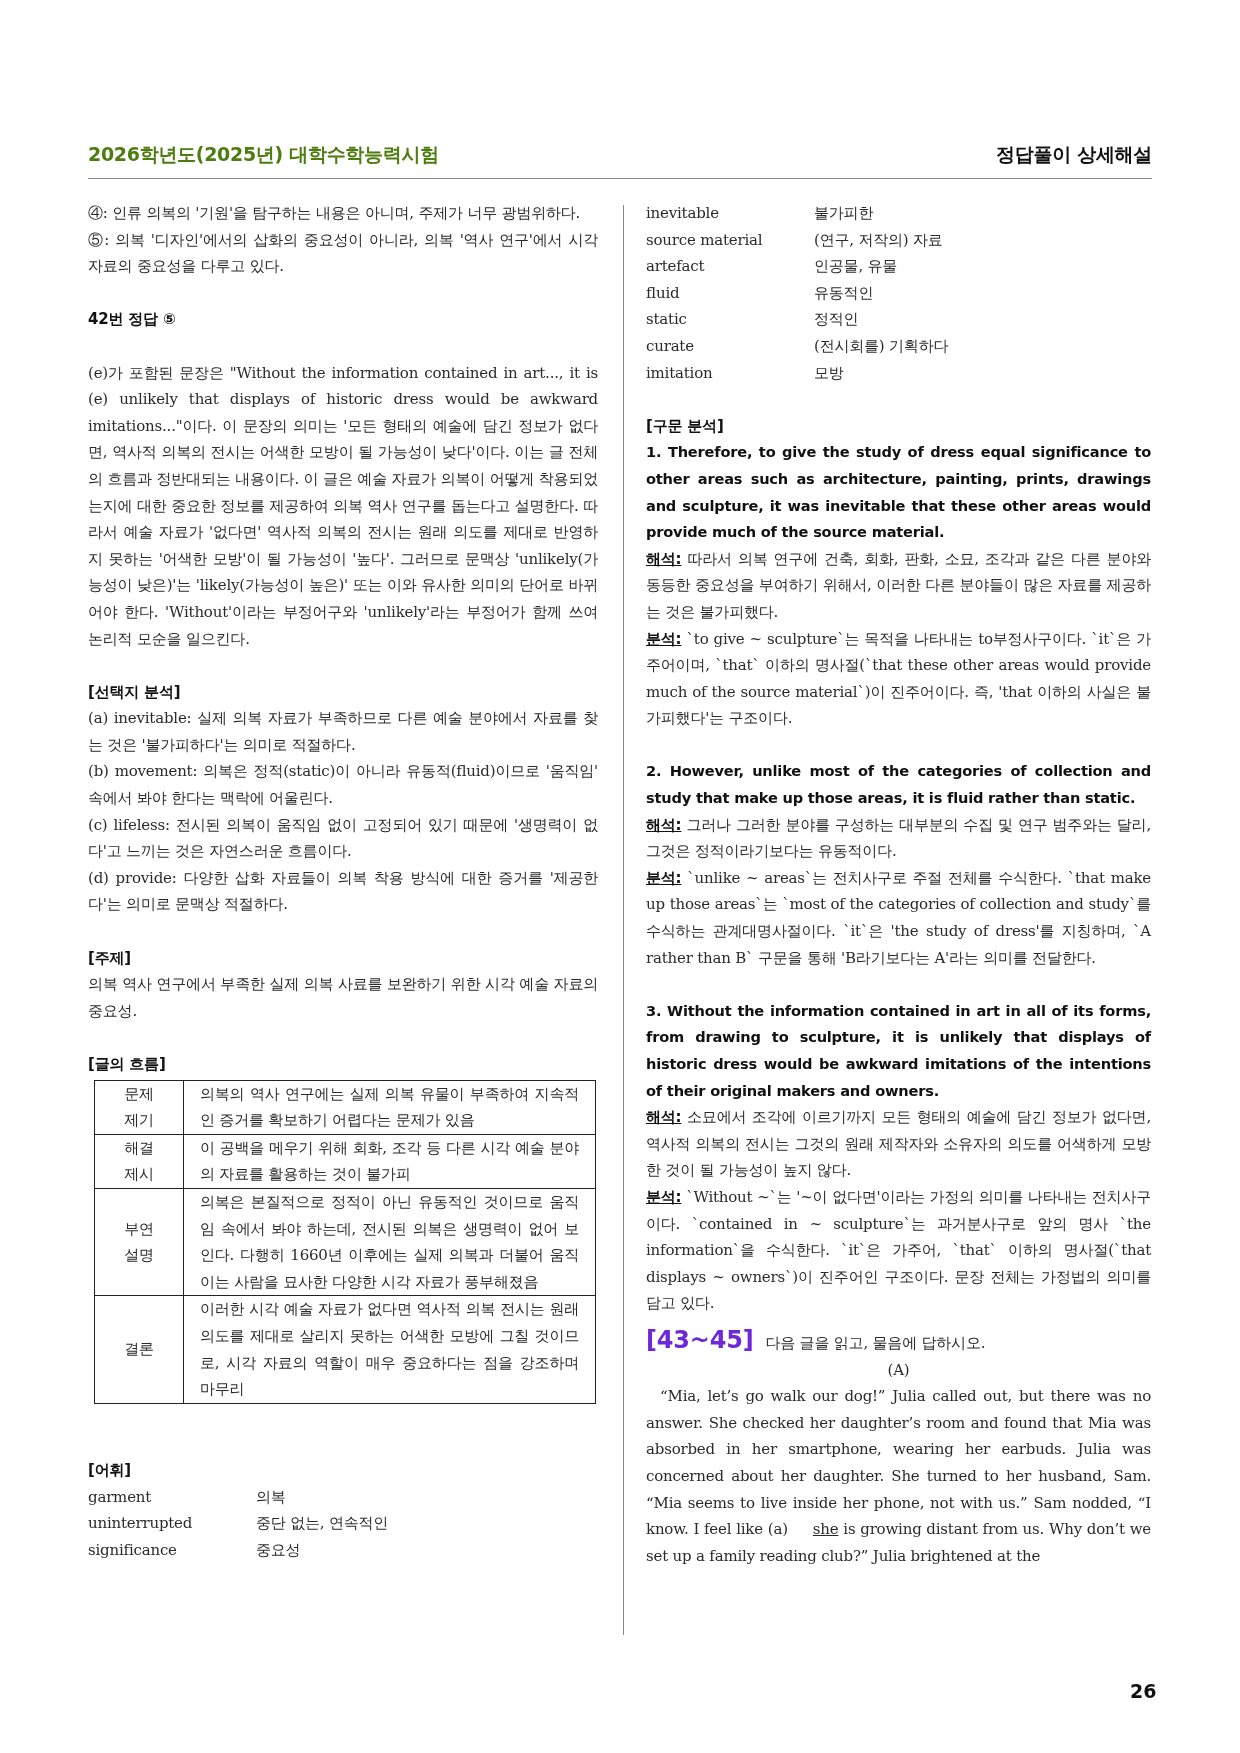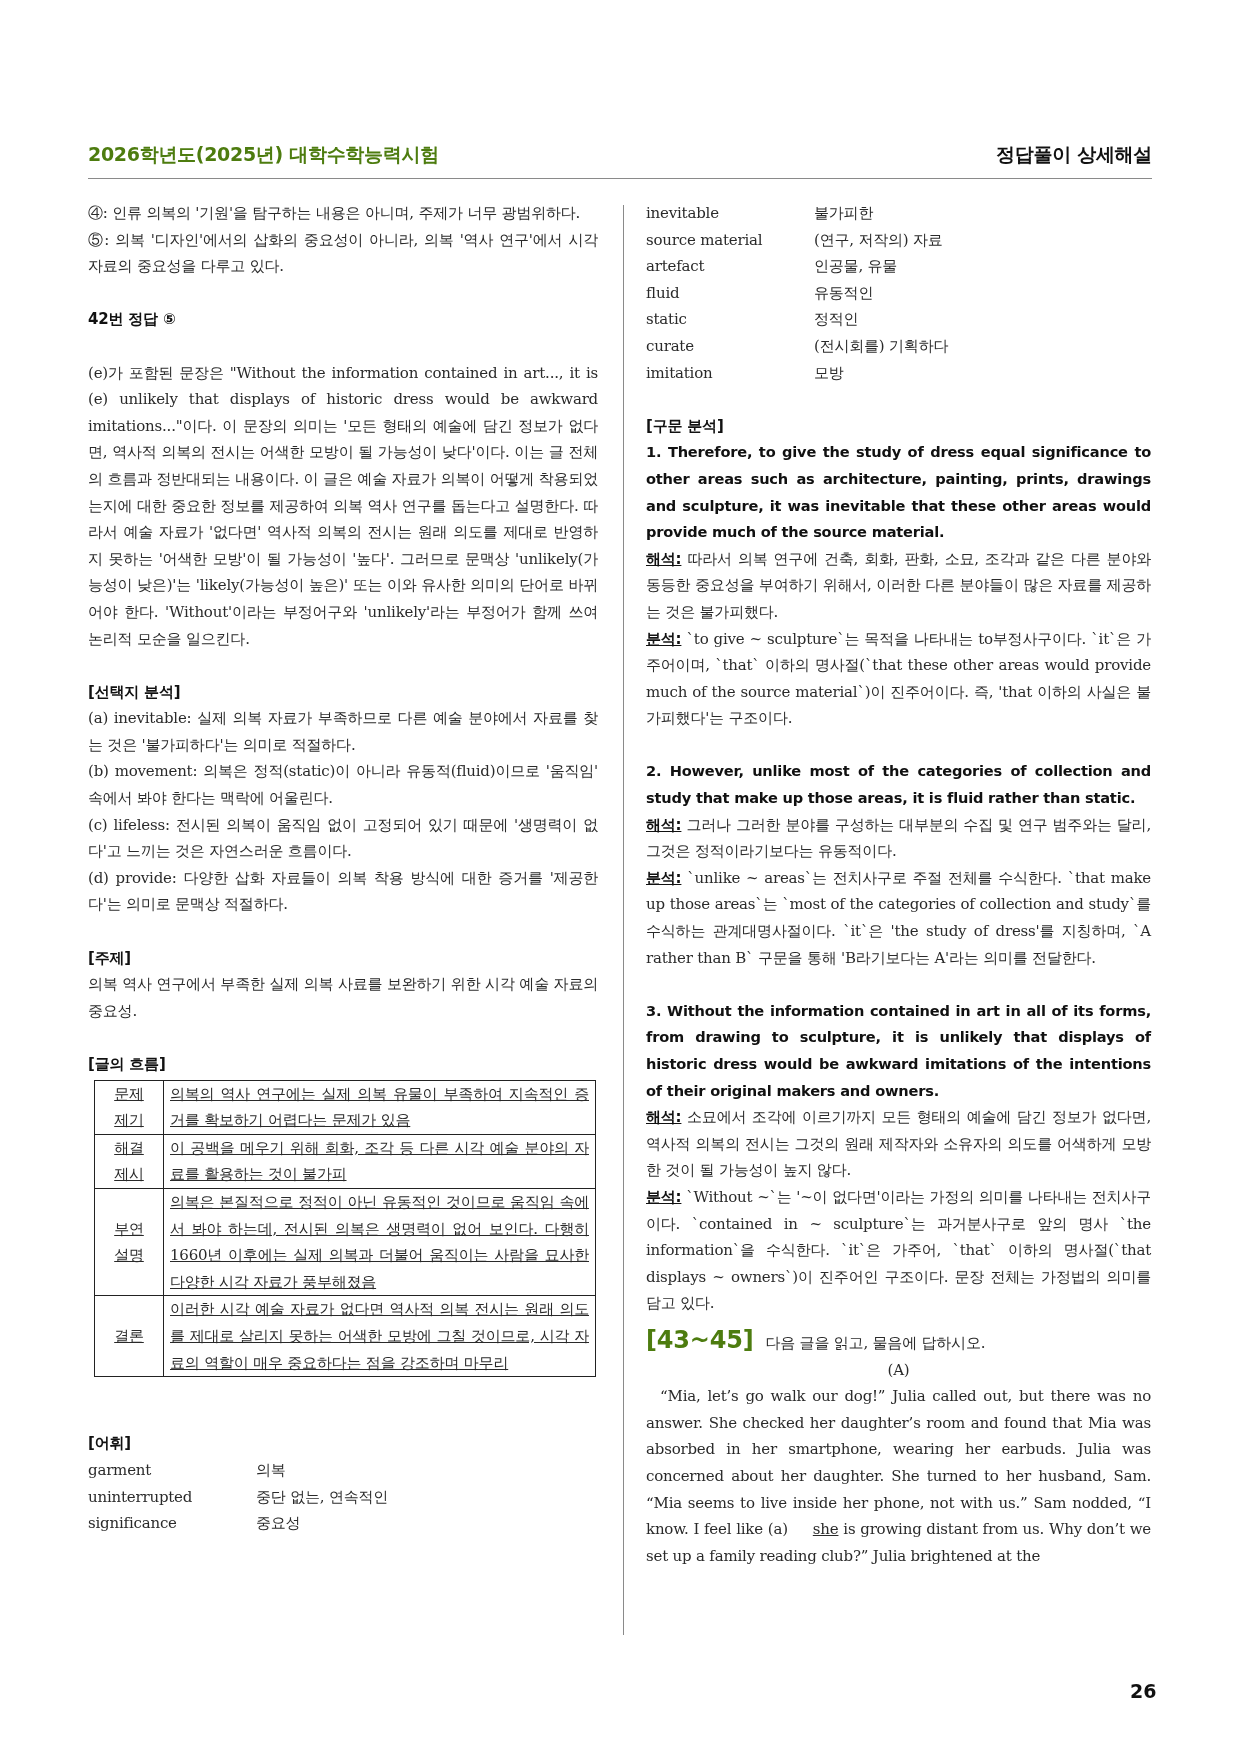--- a/index.html
+++ b/index.html
@@ -54,7 +54,7 @@
       border-collapse: collapse; width: 502px; margin-left: 6px; margin-top: 2px;
       font-size: 15px; line-height: 26.6px;
     }
-    table.flow td { border: 1.5px solid #222; padding: 0 6px; vertical-align: middle; text-decoration: underline; }
+    table.flow td { border: 1.5px solid #222; padding: 0 16px; vertical-align: middle; }
     table.flow td.label { width: 56px; text-align: center; }
     table.flow td.content { text-align: justify; }
     .eng-bold {

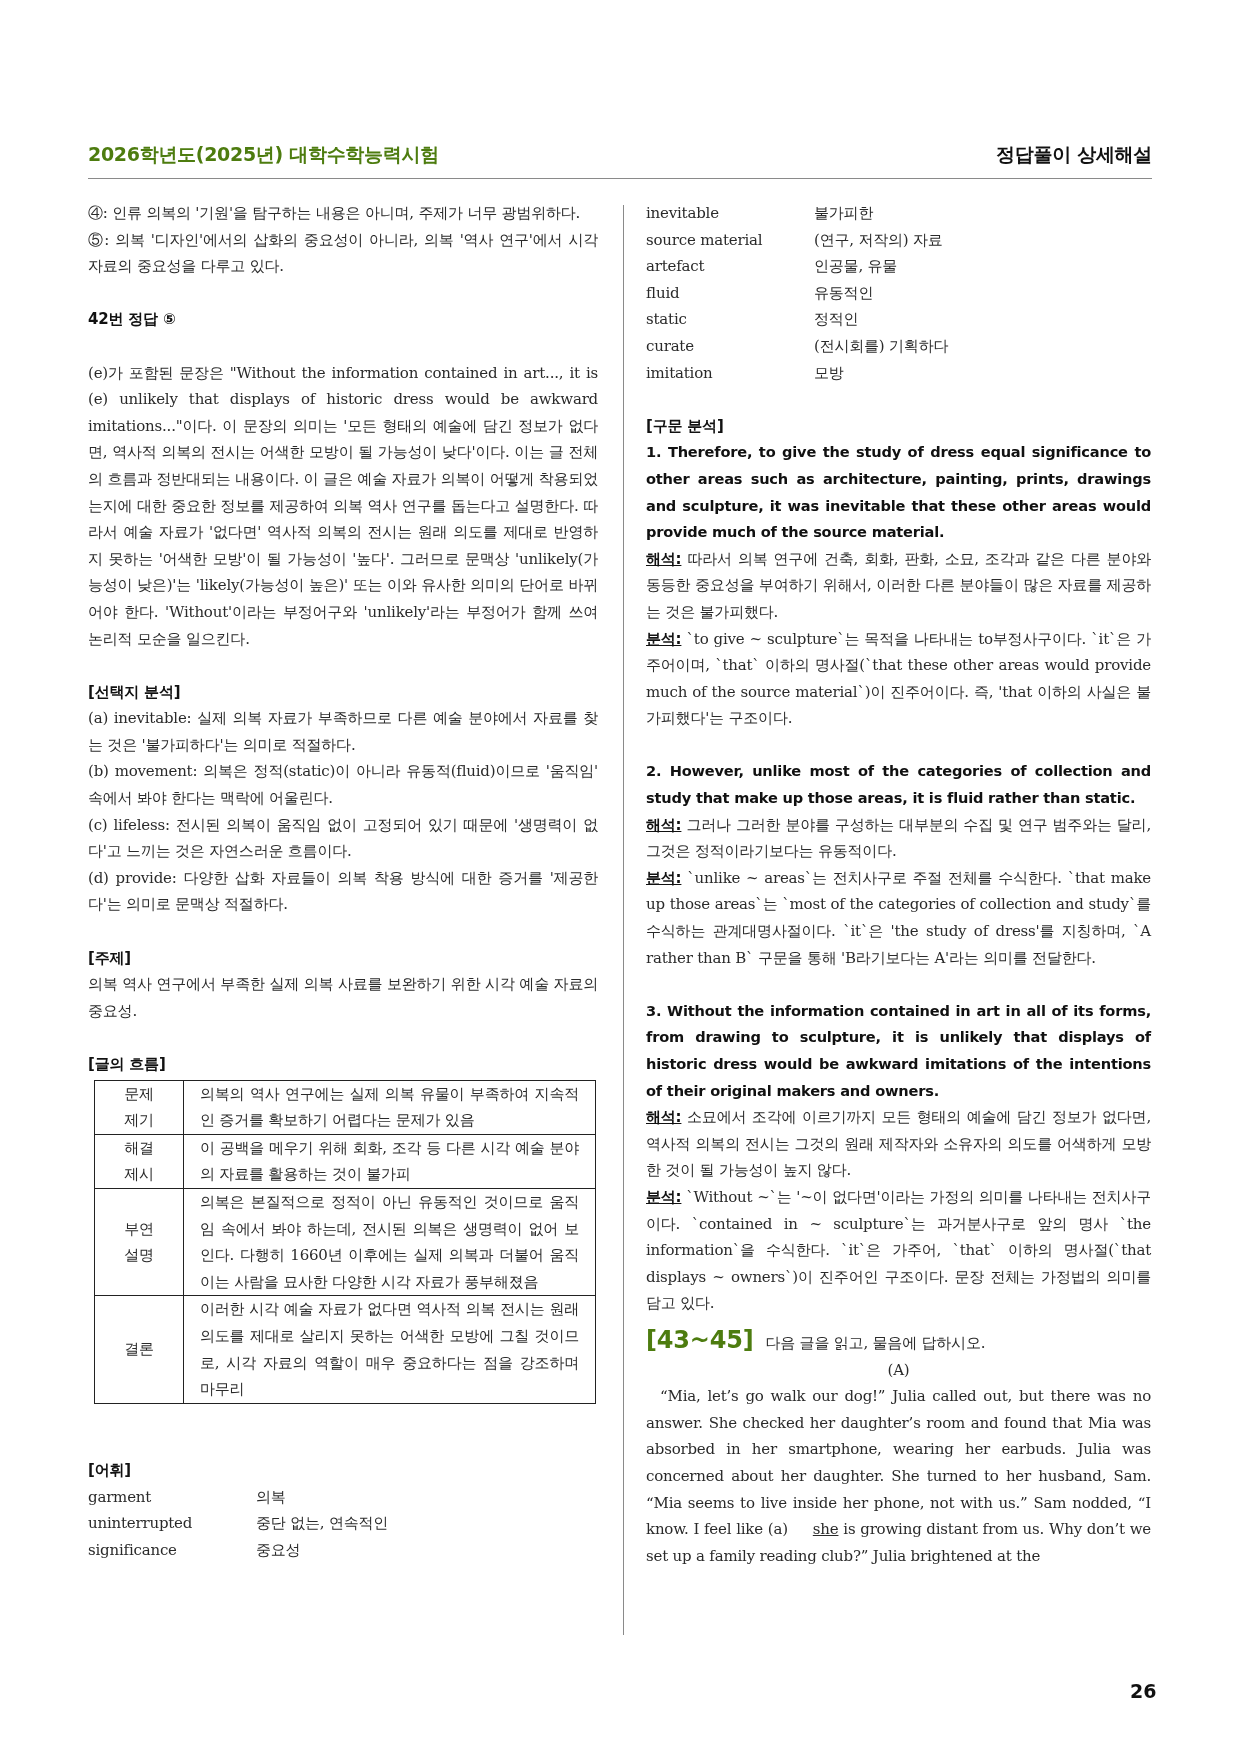--- a/index.html
+++ b/index.html
@@ -64,7 +64,7 @@
     .q-head { display: flex; align-items: baseline; margin-top: 10px; }
     .q-num {
       font-family: "DejaVu Sans", "Liberation Sans", sans-serif;
-      font-weight: bold; font-size: 24px; color: #4d7c0f; margin-right: 12px;
+      font-weight: bold; font-size: 24px; color: #6d28d9; margin-right: 12px;
     }
     .q-instr { font-size: 15px; }
     .passage-label { text-align: center; font-size: 15px; }

